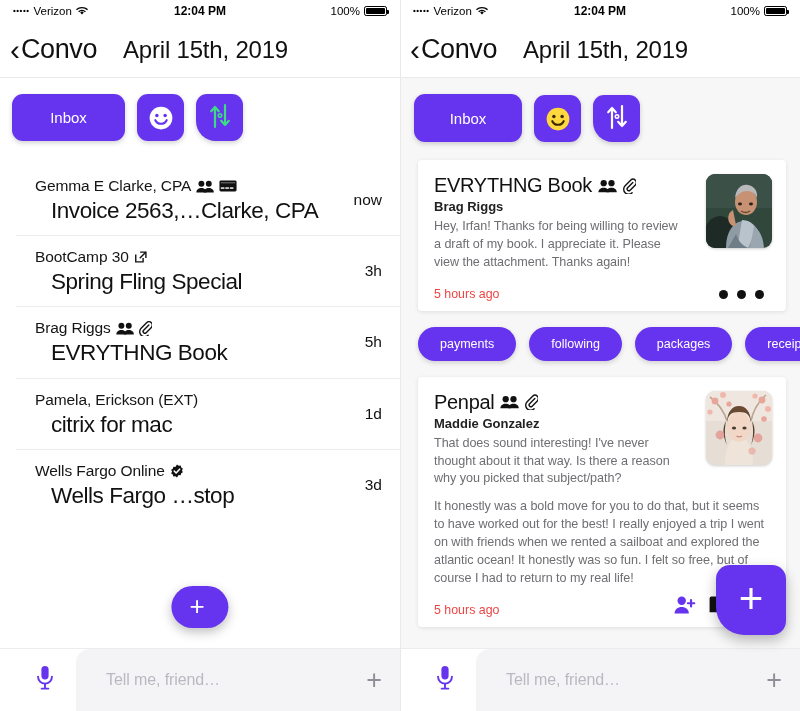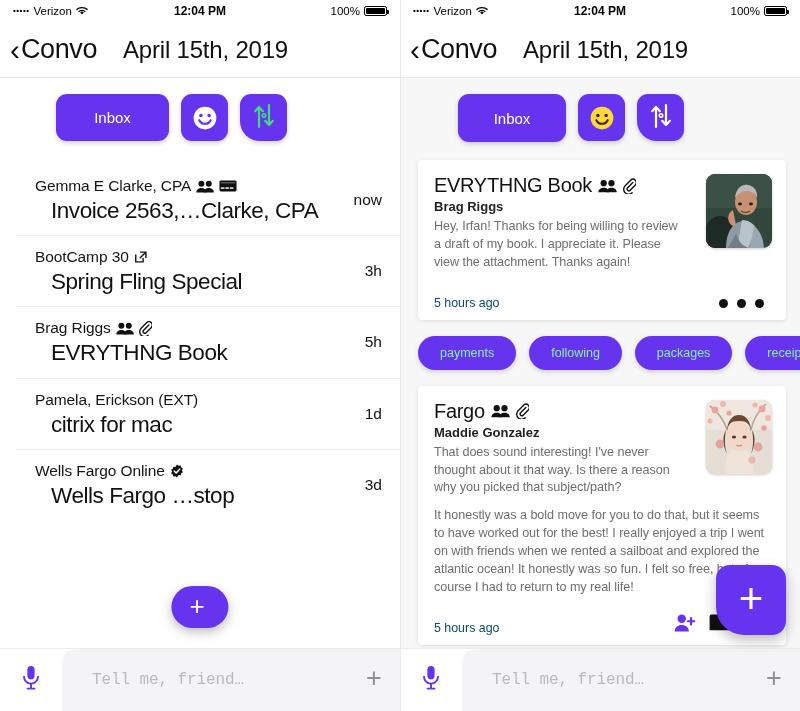--- a/index.html
+++ b/index.html
@@ -61,7 +61,7 @@
   .nav-sep { height: 1px; background: #eaeaea; margin: 0; }
 
   
-  .toolbar { display: flex; align-items: flex-start; gap: 12px; padding: 16px 0 14px 12px; margin-left: 44px; }
+  .toolbar { display: flex; align-items: flex-end; gap: 12px; padding: 16px 0 14px 12px; }
   .btn-inbox {
     width: 113px; height: 47px; background: #6633ee; border-radius: 11px;
     display: flex; align-items: center; justify-content: center;

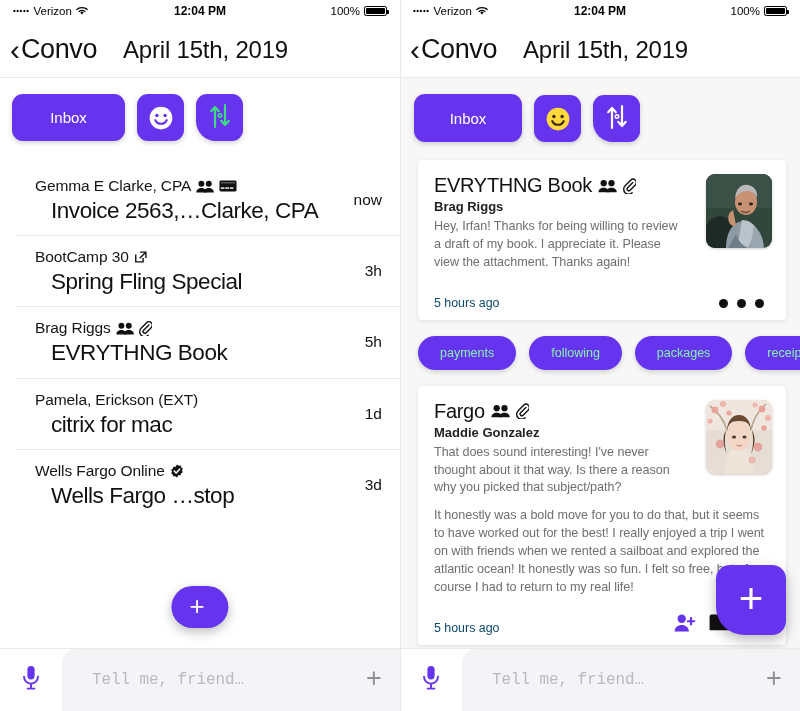--- a/index.html
+++ b/index.html
@@ -142,7 +142,7 @@
     max-width: 245px;
   }
   .card-body + .card-body { margin-top: 10px; max-width: 100%; }
-  .card-time { font-size: 12.4px; color: #0c4a6e; margin-top: 24px; }
+  .card-time { font-size: 12.4px; color: #ef4444; margin-top: 15px; }
   .avatar {
     position: absolute; right: 14px; top: 14px; width: 66px; height: 74px;
     border-radius: 9px; overflow: hidden; background: #ddd;

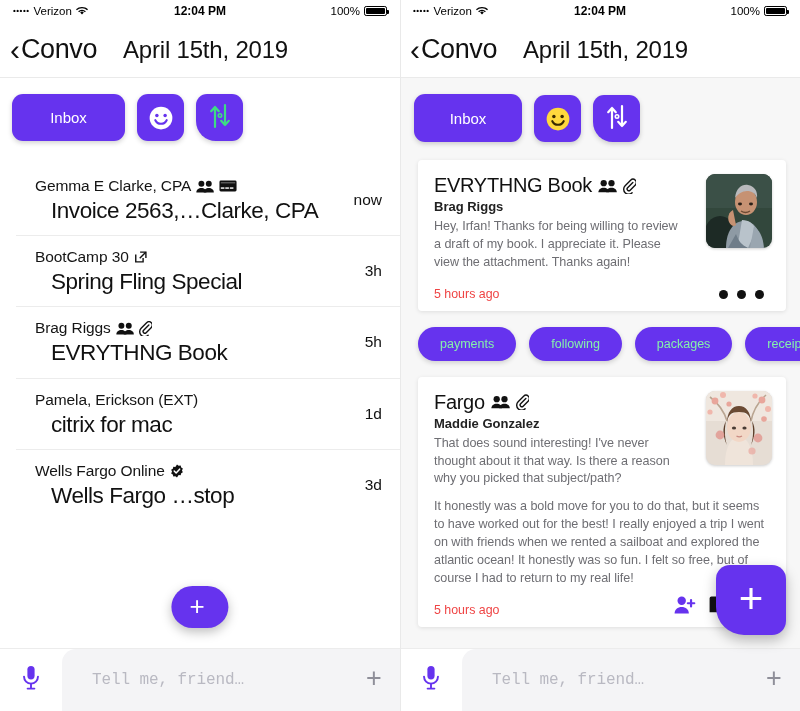--- a/index.html
+++ b/index.html
@@ -165,7 +165,7 @@
   }
   .chip {
     flex: 0 0 auto; height: 34px; padding: 0 22px; border-radius: 17px;
-    background: #6633ee; color: #86efac; font-size: 12.5px;
+    background: #6633ee; color: #ffffff; font-size: 12.5px;
     display: flex; align-items: center; justify-content: center;
     box-shadow: 0 2px 5px rgba(0,0,0,.16); cursor: pointer; white-space: nowrap;
   }

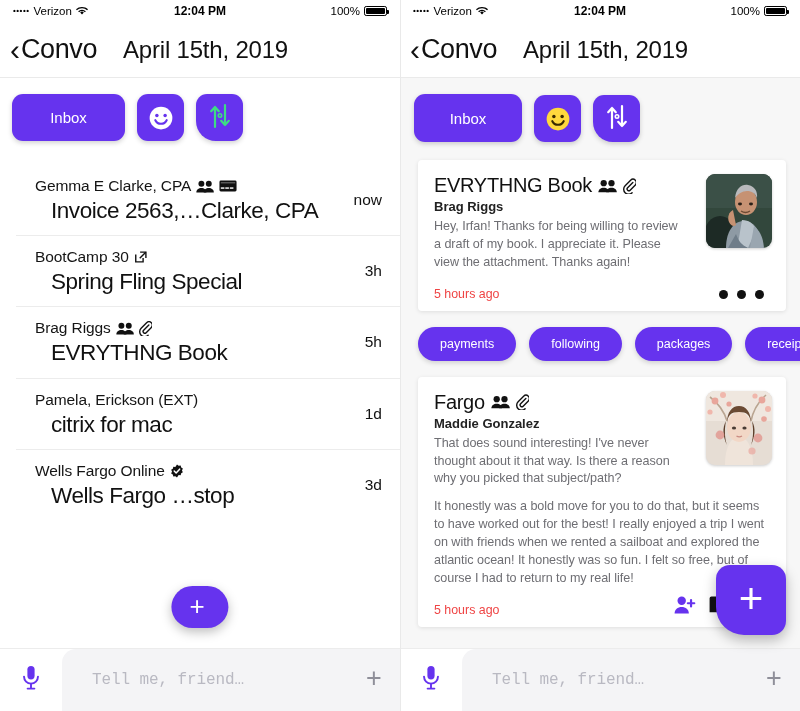--- a/index.html
+++ b/index.html
@@ -456,7 +456,7 @@
 
       <div class="card" style="min-height:215px;">
         <div class="card-head">
-          <span class="card-title">Fargo</span>
+          <span class="card-title">Penpal</span>
           <span class="ricon">
             <svg width="19" height="14" viewBox="0 0 20 14">
                 <circle cx="6" cy="4" r="3.3" fill="#111"></circle>

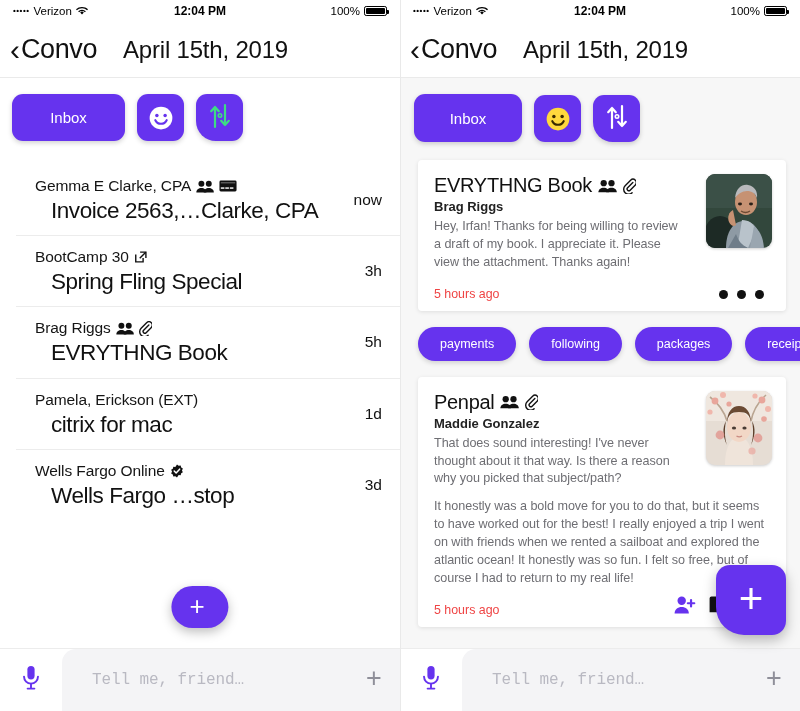--- a/index.html
+++ b/index.html
@@ -113,7 +113,7 @@
   .botbar {
     position: absolute; left: 0; bottom: 0; width: 400px; height: 63px;
     background: #fff; border-top: 1px solid #ececec;
-    display: flex; align-items: center;  font-family: Liberation Mono, monospace;
+    display: flex; align-items: center; padding-left: 14px;
   }
   .mic-wrap { width: 62px; display: flex; align-items: center; justify-content: center; cursor: pointer; }
   .tellfield {

